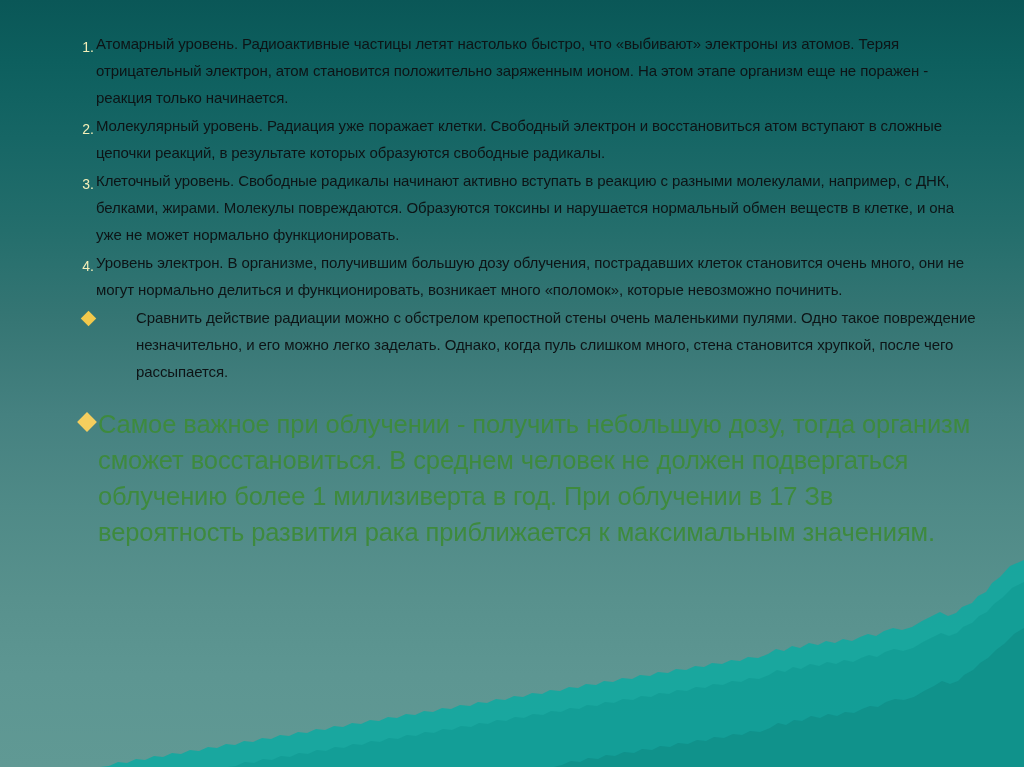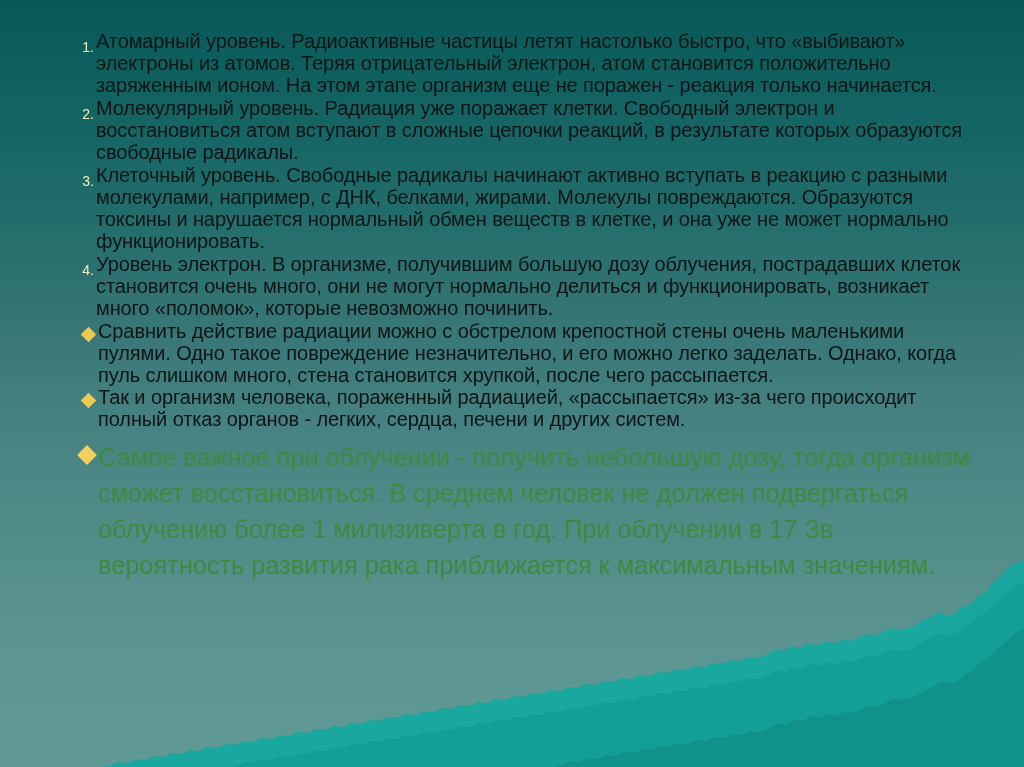--- a/index.html
+++ b/index.html
@@ -85,8 +85,8 @@
   .body-text {
     flex: 1 1 auto;
     color: #0d1416;
-    font-size: 20px;
-    line-height: 22px;
+    font-size: 15px;
+    line-height: 27px;
     letter-spacing: -0.1px;
     padding-right: 34px;
   }

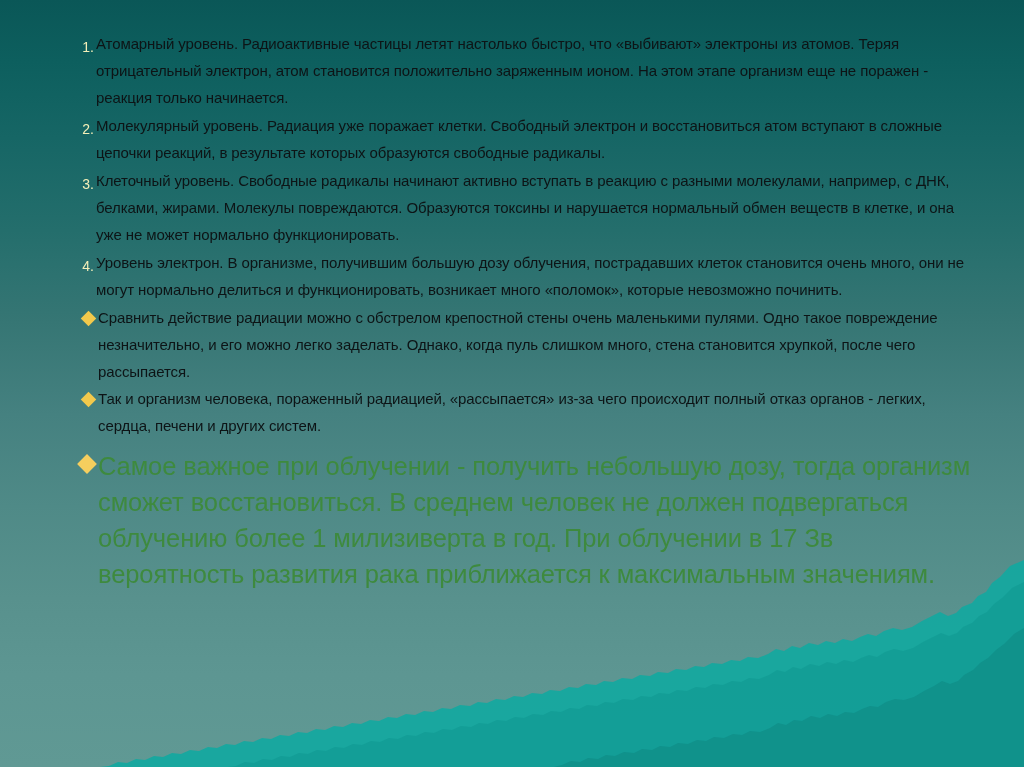--- a/index.html
+++ b/index.html
@@ -105,7 +105,7 @@
     width: 960px;
   }
   .gap-num { margin-bottom: 1px; }
-  .gap-dia { margin-bottom: 0px; }
+  .gap-dia { margin-bottom: 0px; gap: 38px; }
   #final-item { margin-top: 9px; }
 </style>
 </head>

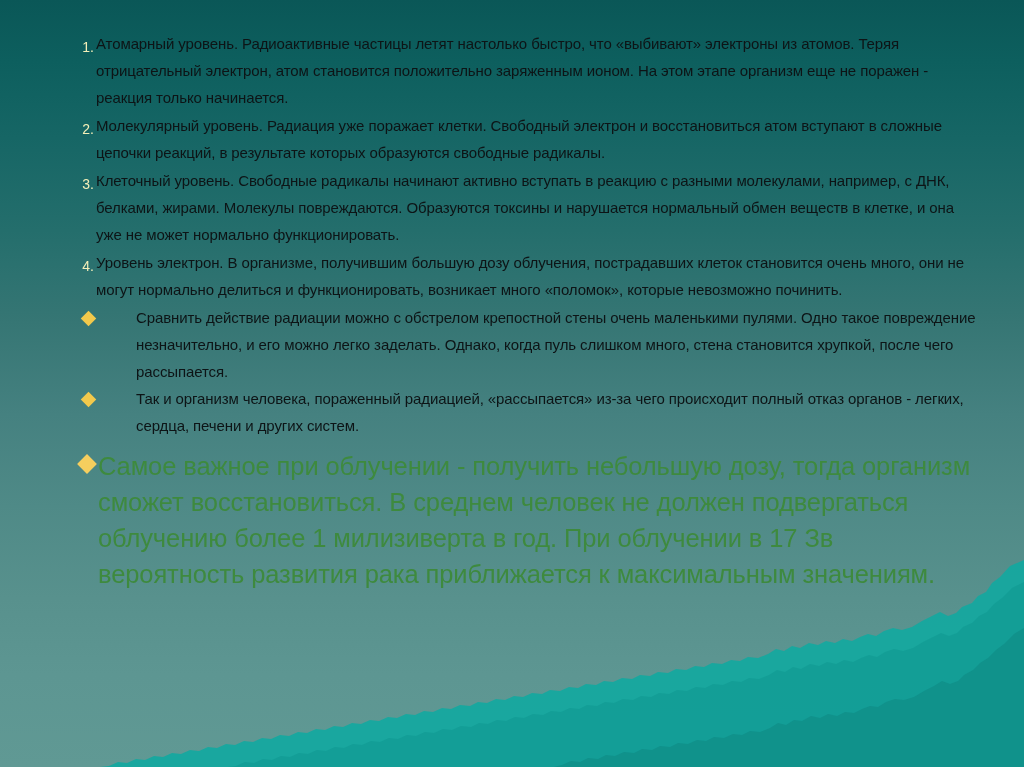--- a/index.html
+++ b/index.html
@@ -185,12 +185,6 @@
           <span class="body-text">Сравнить действие радиации можно с обстрелом крепостной стены очень маленькими пулями. Одно такое повреждение незначительно, и его можно легко заделать. Однако, когда пуль слишком много, стена становится хрупкой, после чего рассыпается.</span>
         </li>
 
-        <li class="item gap-dia">
-          <span class="marker-dia">
-            <span class="dia"></span>
-          </span>
-          <span class="body-text">Так и организм человека, пораженный радиацией, «рассыпается» из-за чего происходит полный отказ органов - легких, сердца, печени и других систем.</span>
-        </li>
 
         <li class="item" id="final-item">
           <span class="marker-dia">

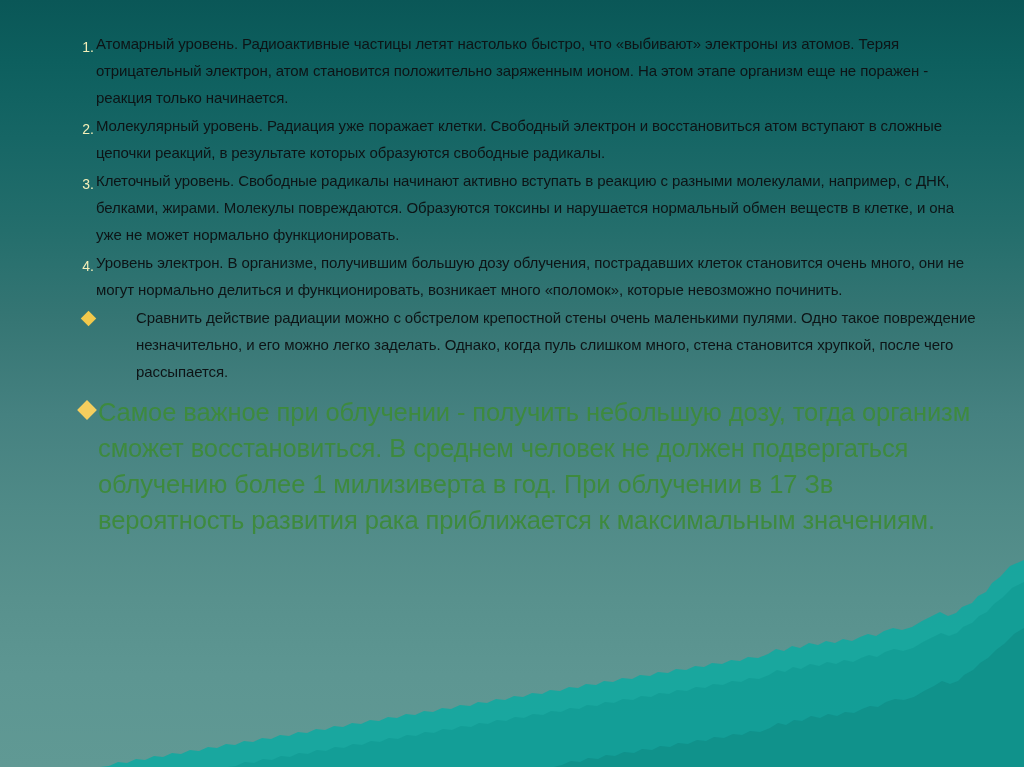--- a/index.html
+++ b/index.html
@@ -106,7 +106,7 @@
   }
   .gap-num { margin-bottom: 1px; }
   .gap-dia { margin-bottom: 0px; gap: 38px; }
-  #final-item { margin-top: 9px; }
+  #final-item { margin-top: 21px; }
 </style>
 </head>
 <body>

